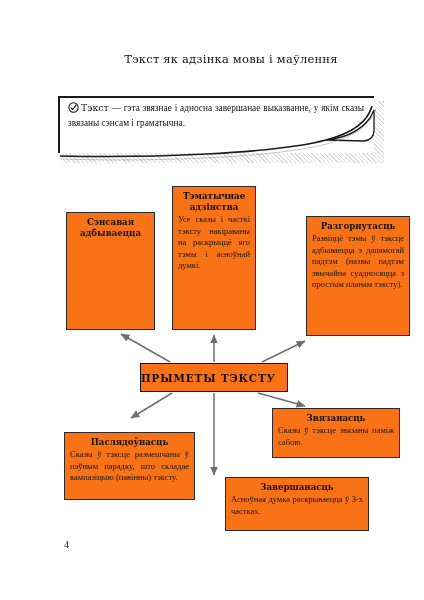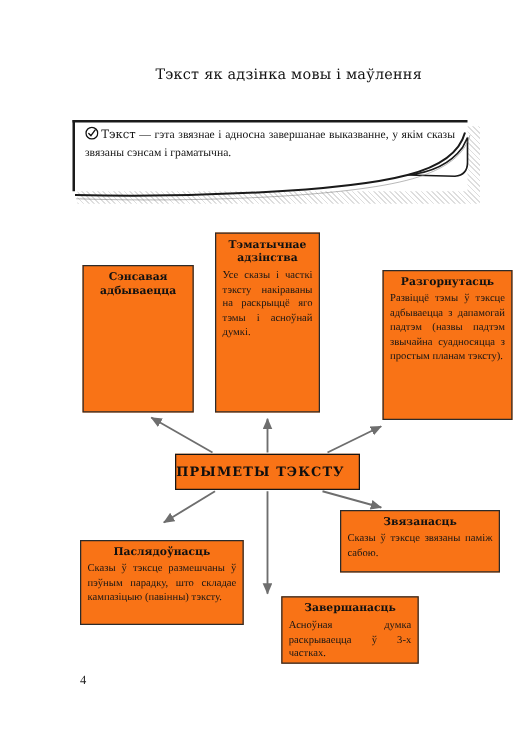--- a/index.html
+++ b/index.html
@@ -154,7 +154,7 @@
 
   #node-paslyadounasc { left: 64px;  top: 420px; width: 131px; height: 68px; margin-top: 12px; }
   #node-zvyazanasc    { left: 272px; top: 408px; width: 128px; height: 50px; }
-  #node-zavershanasc  { left: 225px; top: 477px; width: 110px; height: 54px; }
+  #node-zavershanasc  { left: 225px; top: 477px; width: 144px; height: 54px; }
 
   
   .page-number {

